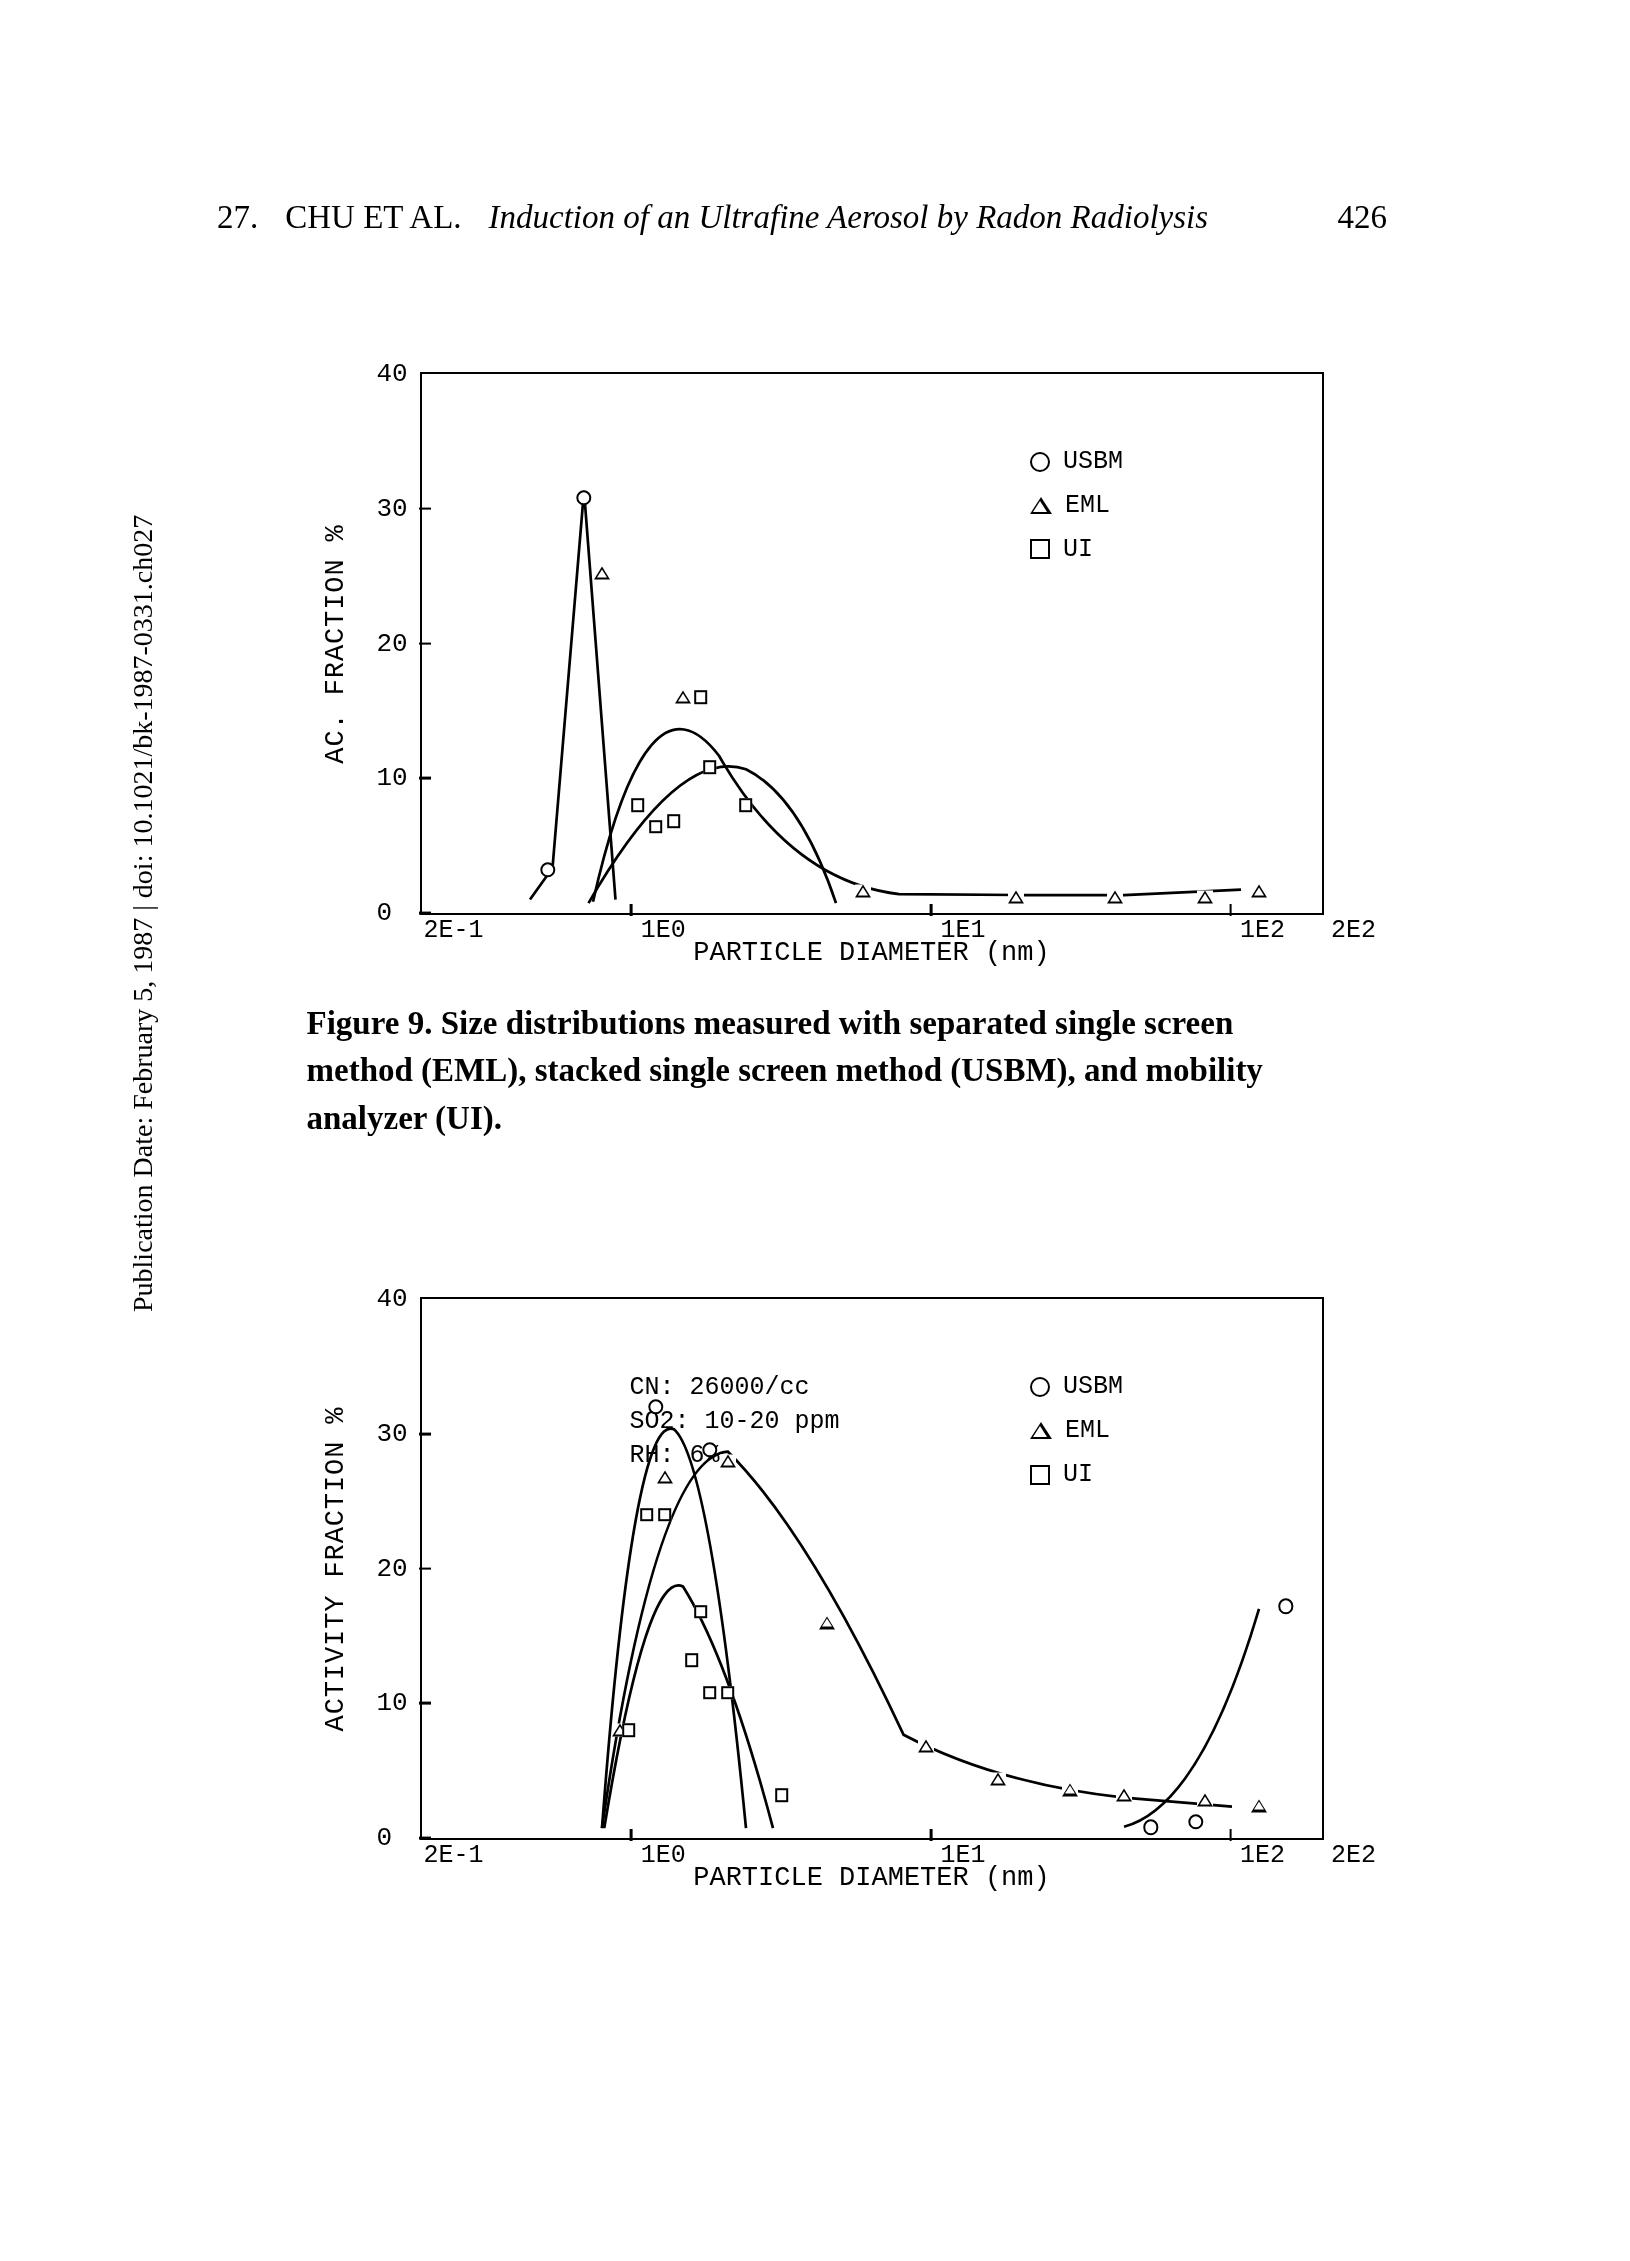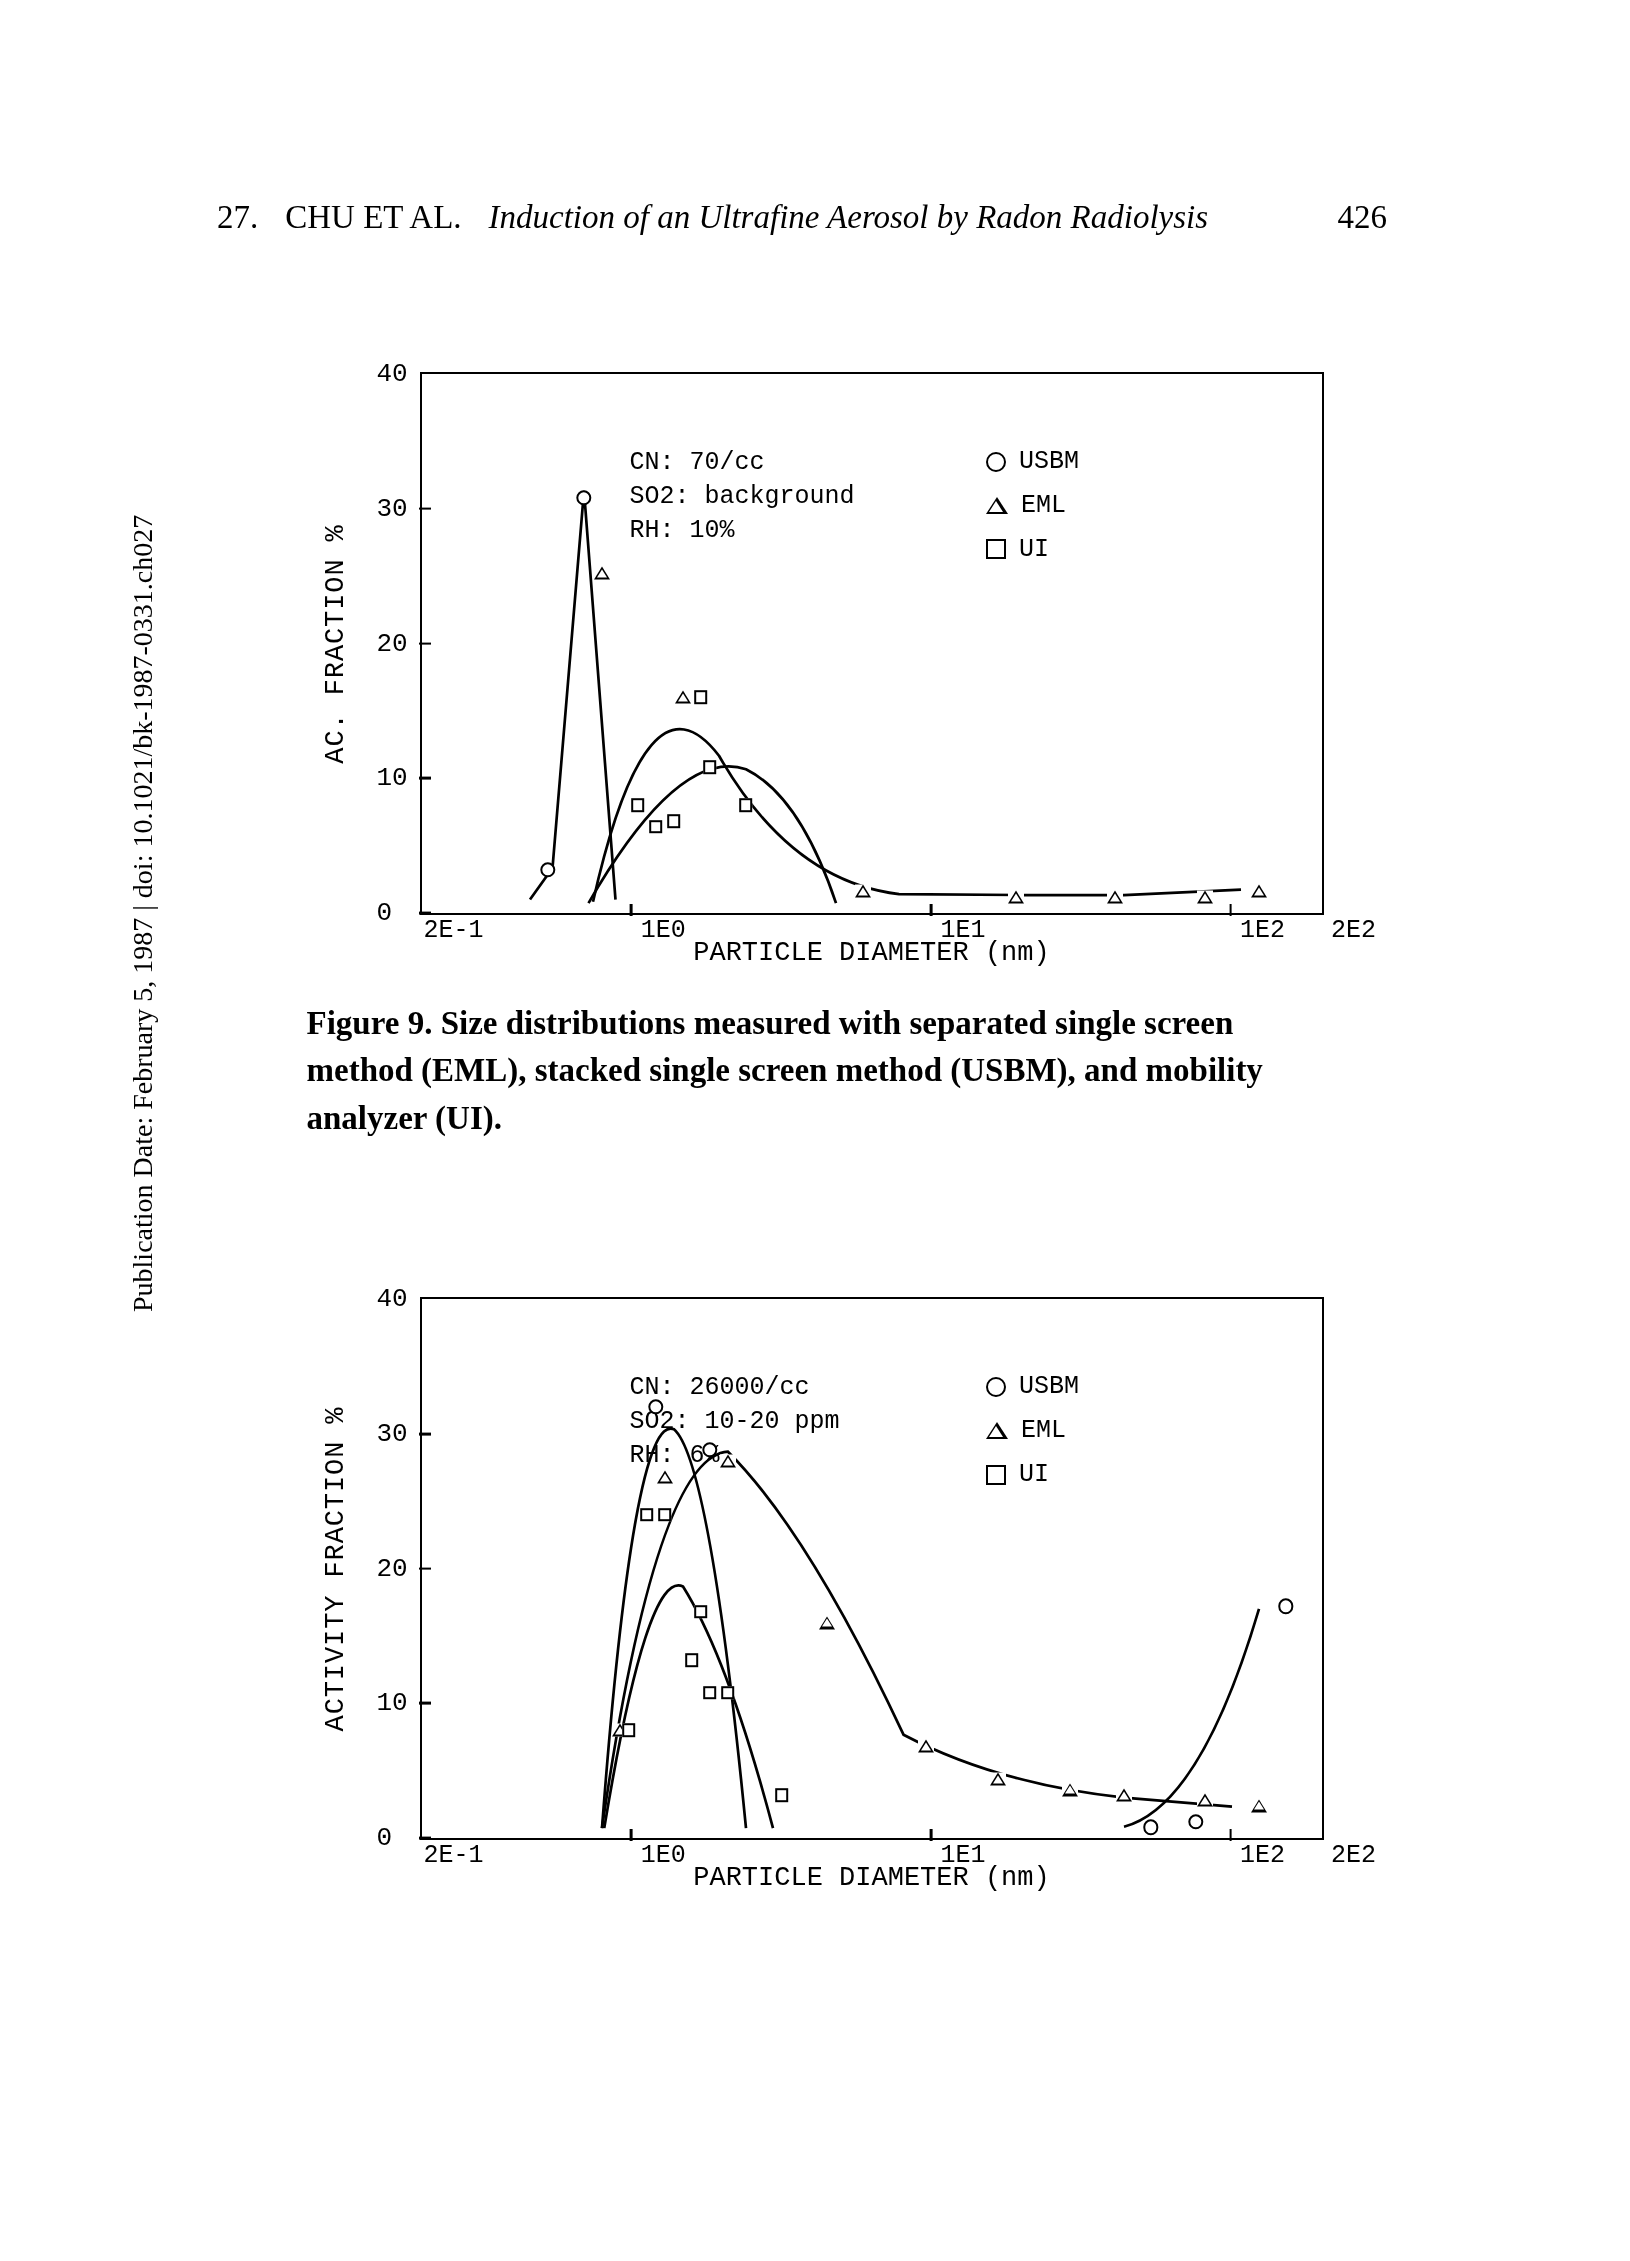--- a/index.html
+++ b/index.html
@@ -215,11 +215,6 @@
       <span class="xtick-mark" style="left:89.9%"></span>
       <span class="xtick" style="left:100%">2E2</span>
 
-      <div class="legend legend-left">
-        <div>CN: 70/cc</div>
-        <div>SO2: background</div>
-        <div>RH: 10%</div>
-      </div>
       <div class="legend legend-right">
         <div class="row">
             <span class="marker circle"></span>

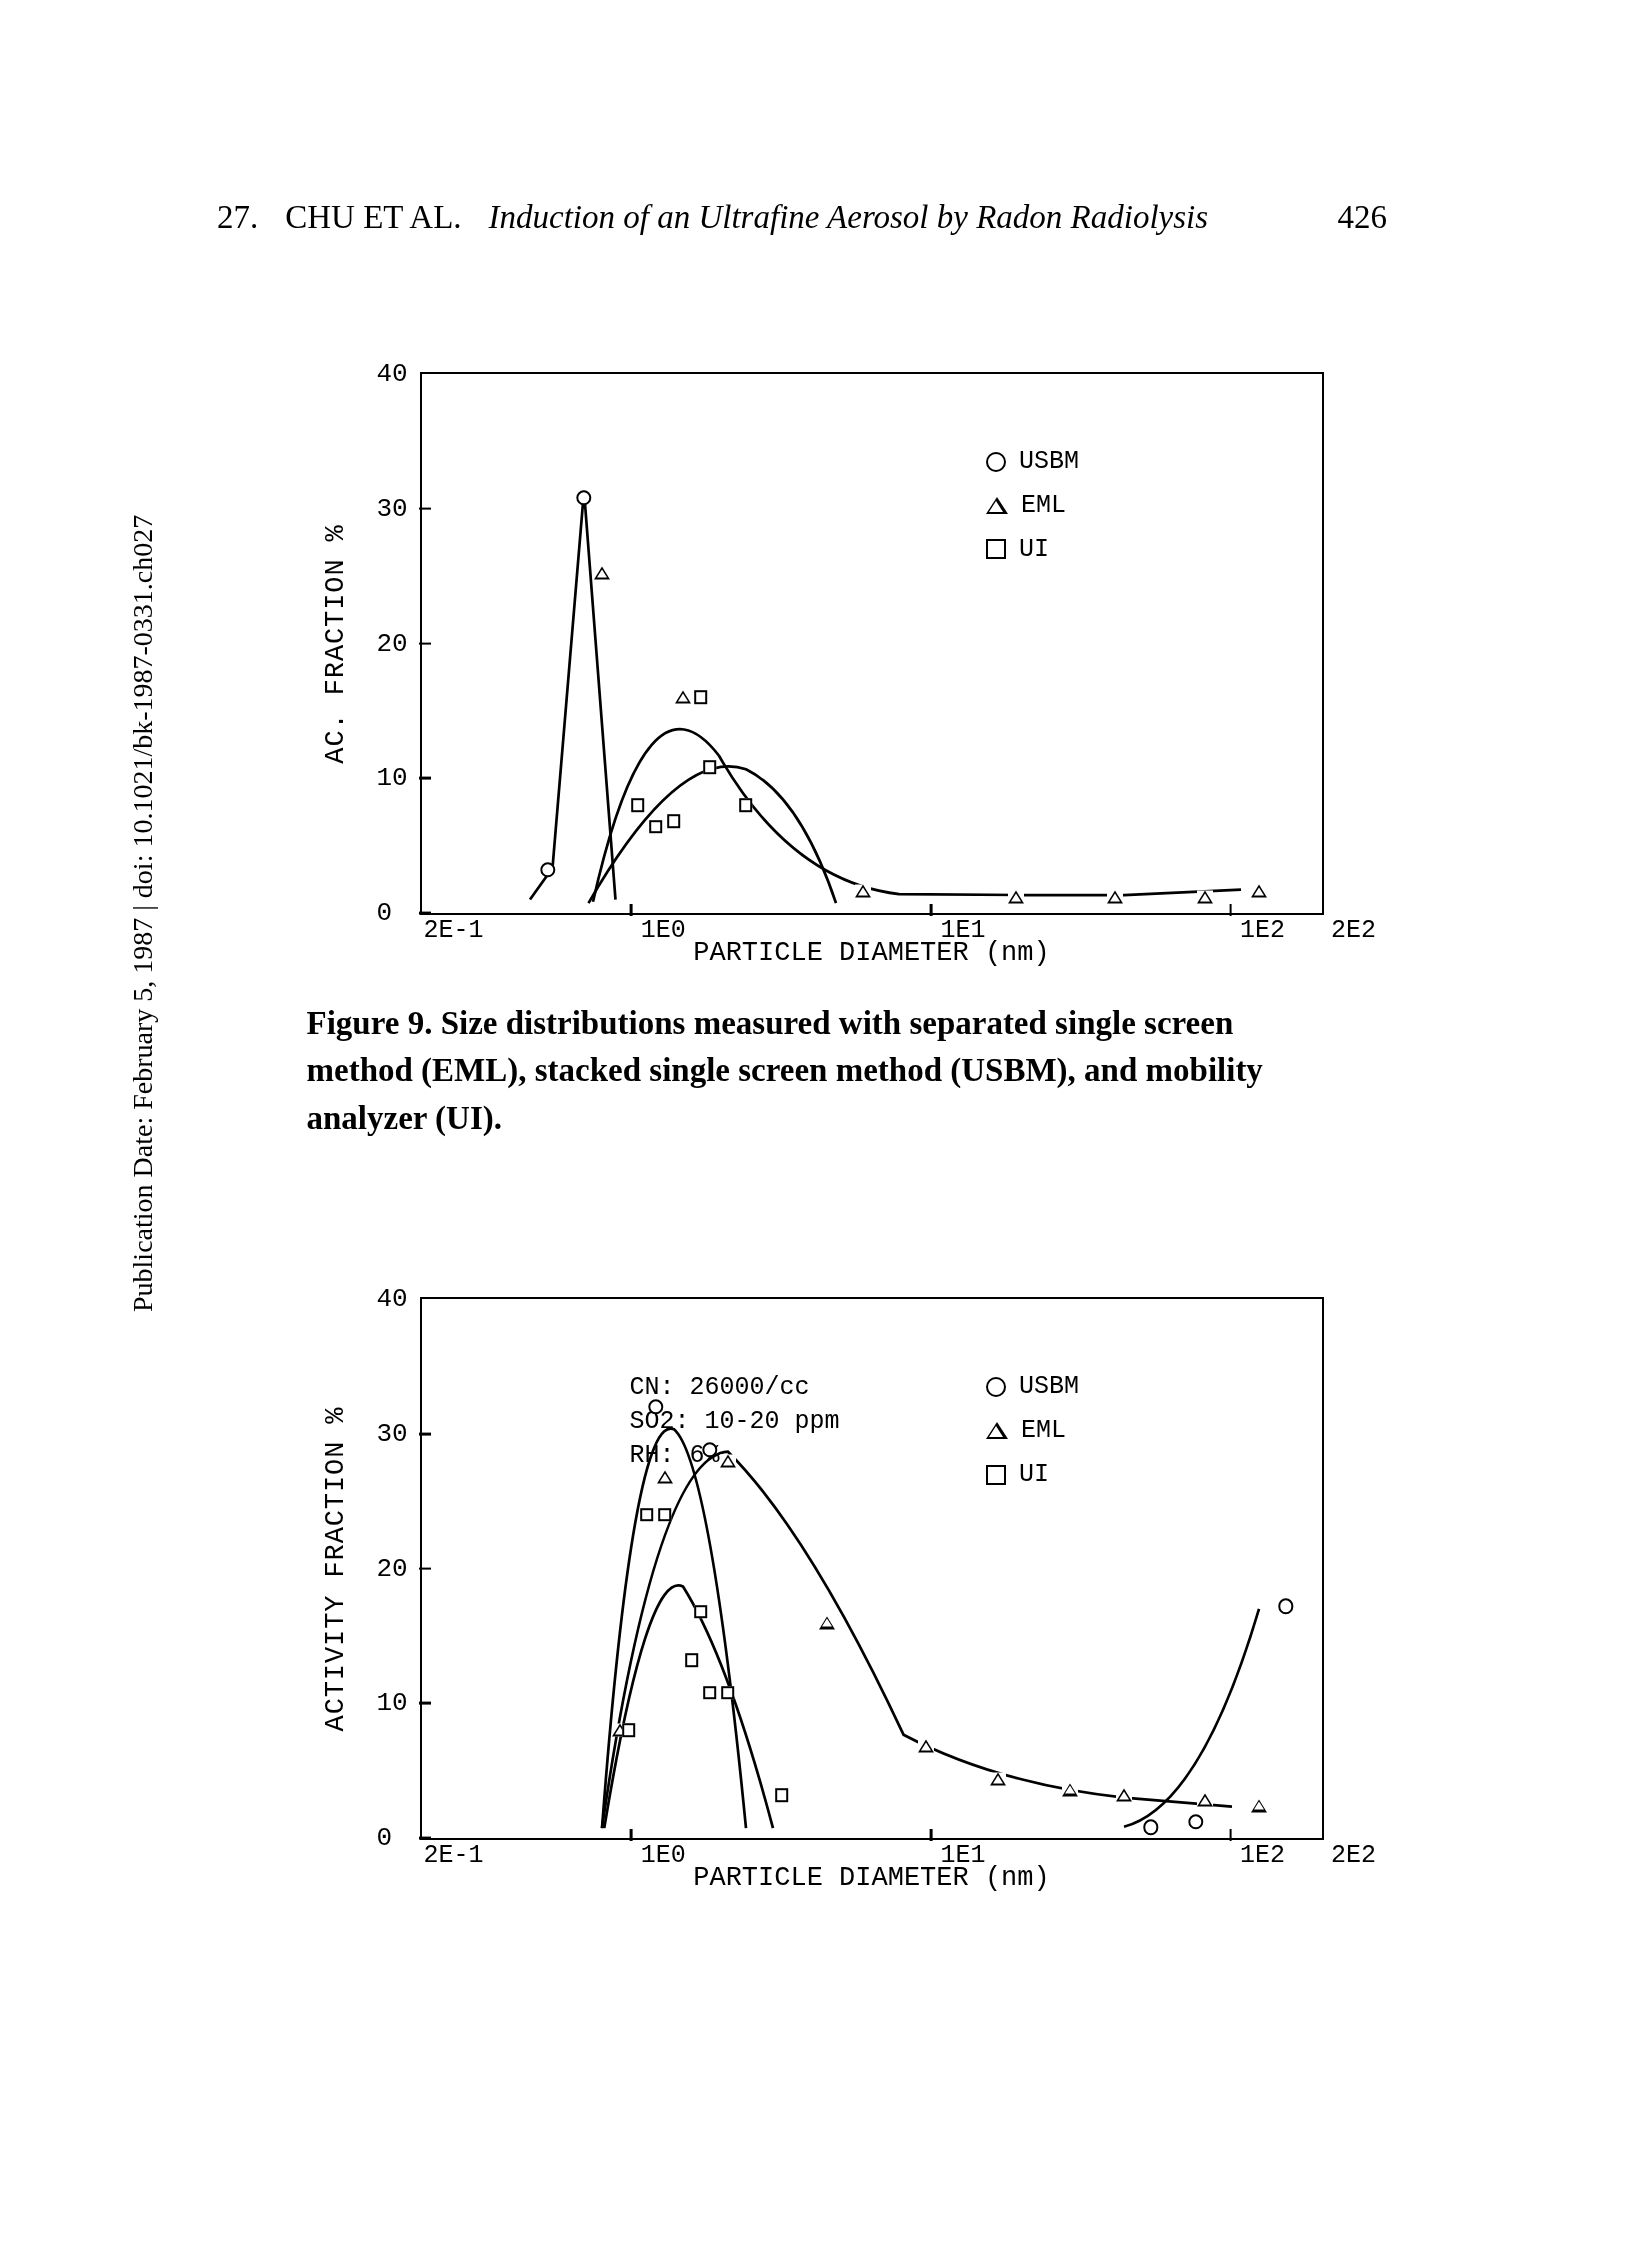--- a/index.html
+++ b/index.html
@@ -105,7 +105,7 @@
     line-height: 1.35;
   }
   .legend-left  { left: 208px;  top: 72px; }
-  .legend-right { left: 564px; top: 71px; }
+  .legend-right { left: 608px; top: 71px; }
   .legend-right .row { display: flex; align-items: center; gap: 13.6px; margin-bottom: 10px; }
   .marker {
     display: inline-block;

